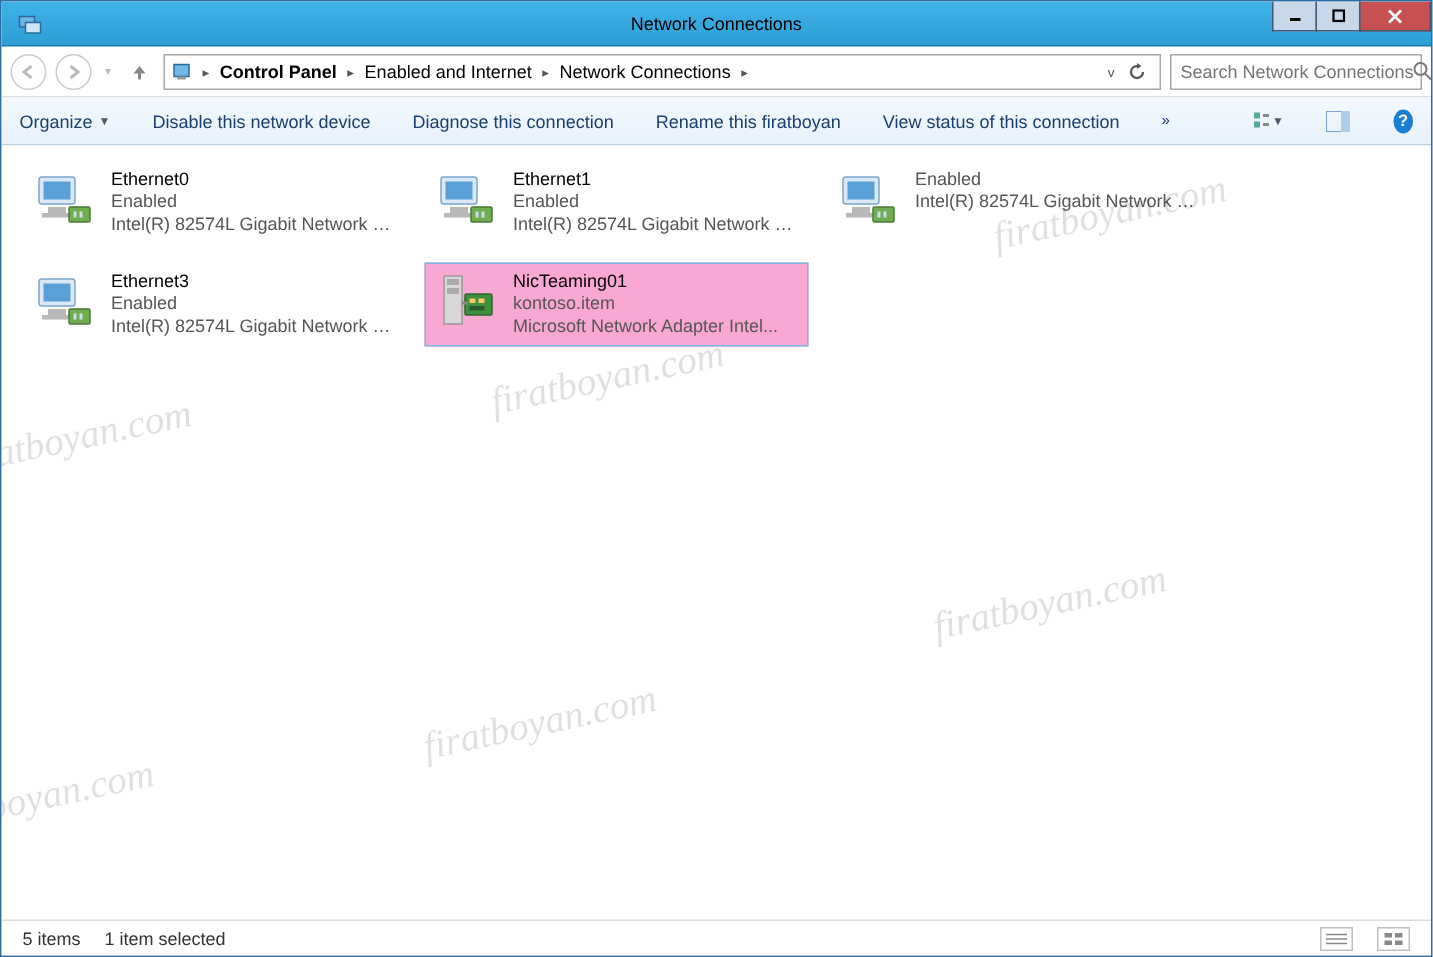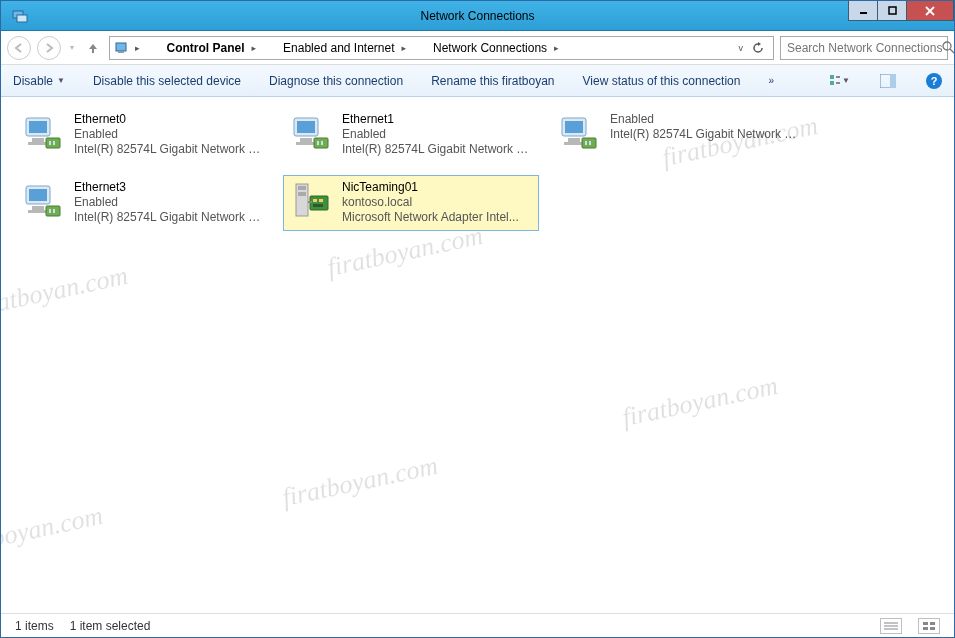--- a/index.html
+++ b/index.html
@@ -21,7 +21,7 @@
 .nav-dd { width: 10px; height: 24px; color:#bbb; display:flex; align-items:center; justify-content:center; font-size:8px; }
 .up-btn { width: 20px; height: 20px; display:flex; align-items:center; justify-content:center; color:#555; flex-shrink:0; }
 .addr-field { flex: 1; height: 24px; border: 1px solid #a8a8a8; display: flex; align-items: center; padding: 0 4px; gap: 2px; font-size: 12px; min-width:0; }
-.addr-field .seg { white-space: nowrap; padding: 0 2px; margin-left: 20px; }
+.addr-field .seg { white-space: nowrap; padding: 0 2px; }
 .addr-field .bold { font-weight: 600; }
 .addr-field .chev { color: #555; font-size: 9px; padding: 0 3px; }
 .addr-refresh-group { margin-left:auto; display:flex; gap:8px; align-items:center; color:#555; padding-right:4px;}

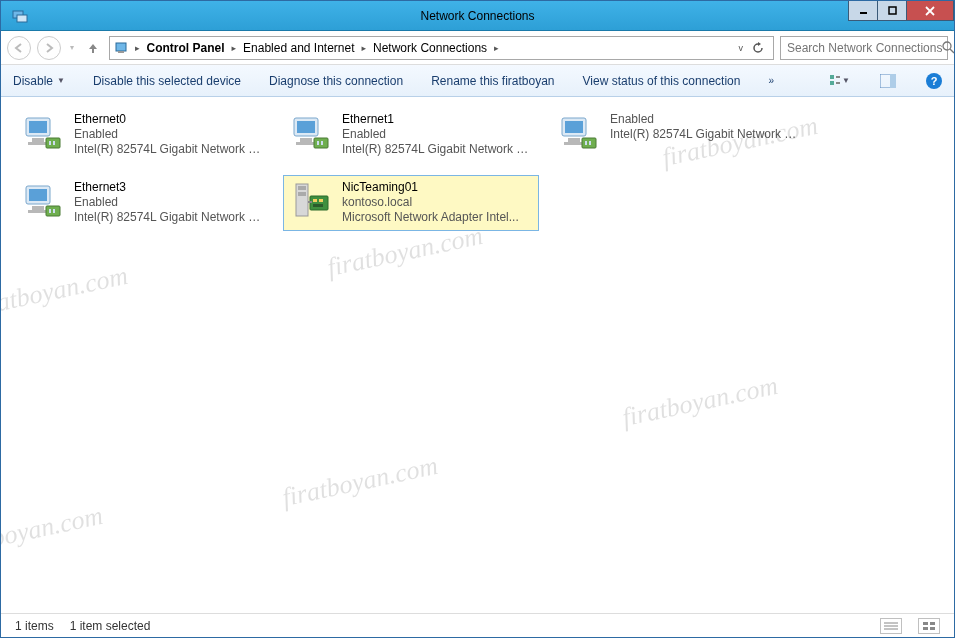--- a/index.html
+++ b/index.html
@@ -144,7 +144,7 @@
 
 <div class="cmd-bar">
   <span class="cmd">
-      <span>Disable</span>
+      <span>Organize</span>
       <span class="dd">▼</span>
     </span>
   <span class="cmd">Disable this selected device</span>

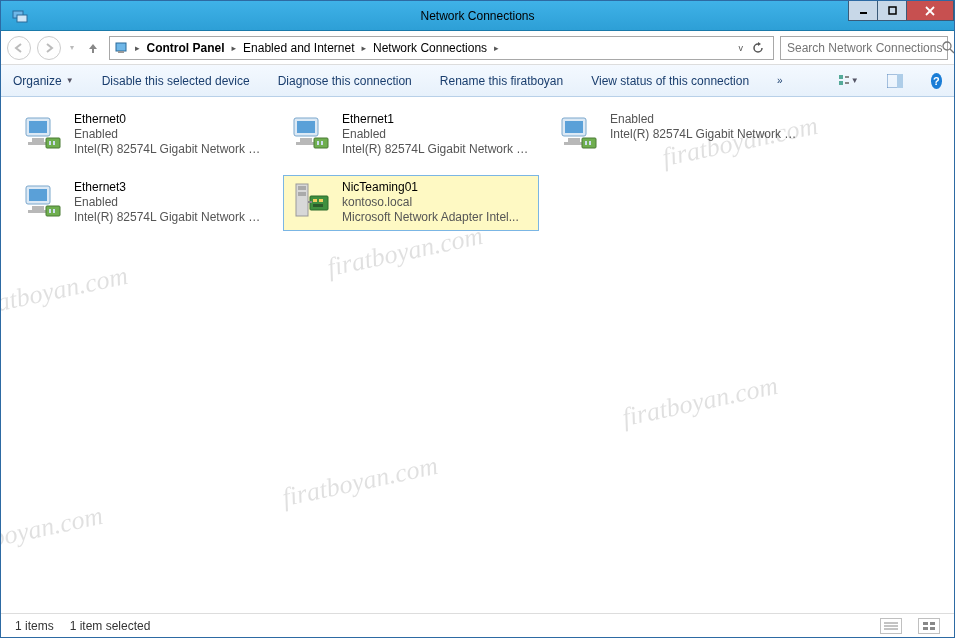--- a/index.html
+++ b/index.html
@@ -147,7 +147,7 @@
       <span>Organize</span>
       <span class="dd">▼</span>
     </span>
-  <span class="cmd">Disable this selected device</span>
+  <span class="cmd">Disable this network device</span>
   <span class="cmd">Diagnose this connection</span>
   <span class="cmd">Rename this firatboyan</span>
   <span class="cmd">View status of this connection</span>

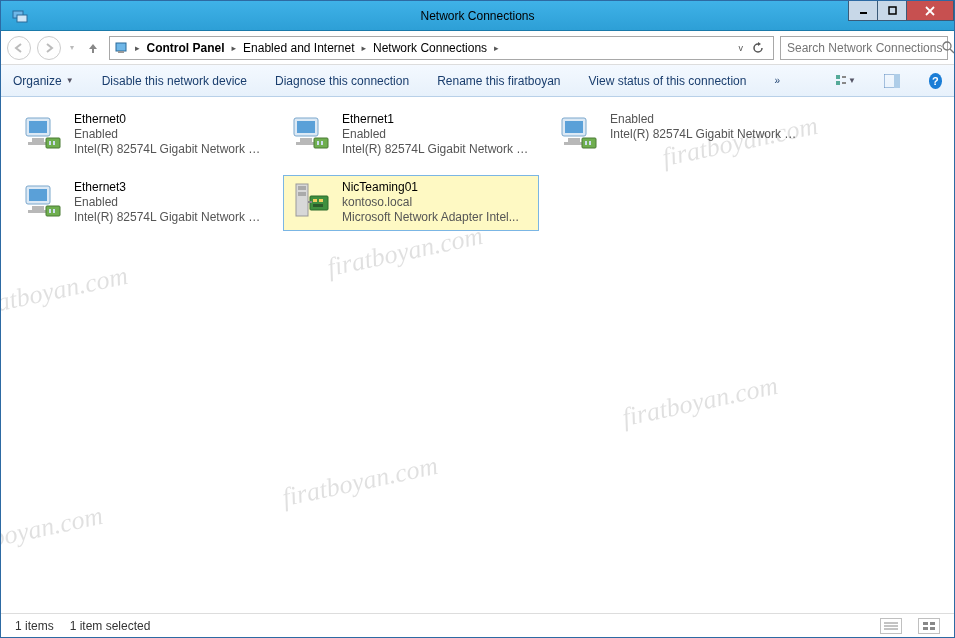--- a/index.html
+++ b/index.html
@@ -42,7 +42,7 @@
 .content { position: relative; height: calc(638px - 30px - 34px - 32px - 24px - 2px); background: #fff; padding: 10px 14px; }
 .items-grid { display: flex; flex-wrap: wrap; gap: 12px; align-content: flex-start; }
 .net-item { width: 256px; height: 56px; display: flex; align-items: flex-start; padding: 4px 6px; gap: 10px; border: 1px solid transparent; }
-.net-item.selected { background: #fef9c3; border: 1px solid #7bb6e4; }
+.net-item.selected { background: #f9a8d4; border: 1px solid #7bb6e4; }
 .net-icon { width: 42px; height: 42px; flex-shrink:0; display:flex; align-items:center; justify-content:center; }
 .net-labels { font-size: 12px; color: #000; line-height: 1.25; overflow:hidden; }
 .net-labels .n1 { font-size: 12px; }

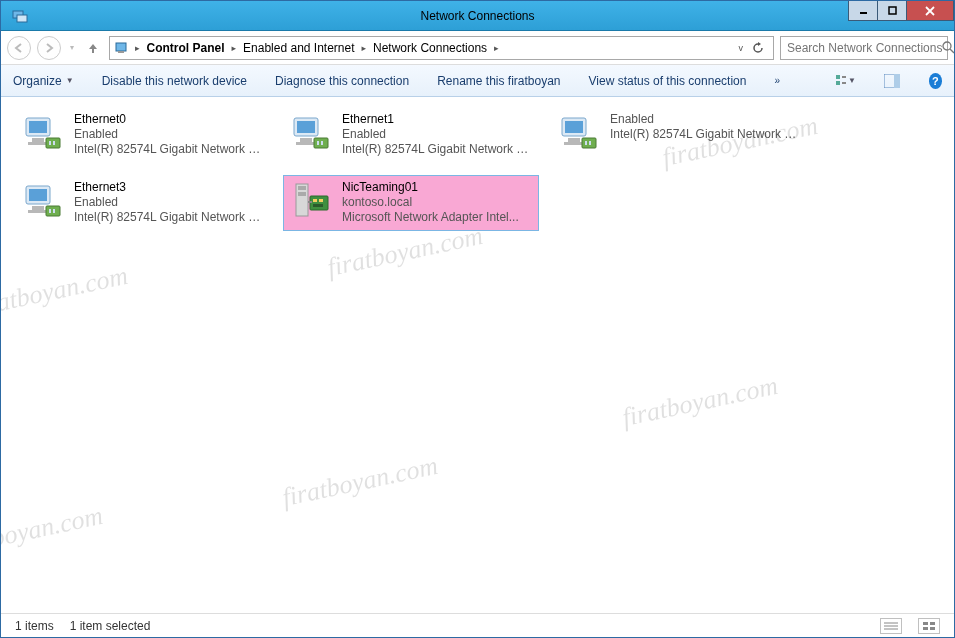--- a/index.html
+++ b/index.html
@@ -259,7 +259,7 @@
         </span>
         <div class="net-labels">
           <div class="n1">NicTeaming01</div>
-          <div class="n2">kontoso.local</div>
+          <div class="n2">kontoso.item</div>
           <div class="n3">Microsoft Network Adapter Intel...</div>
         </div>
       </div>

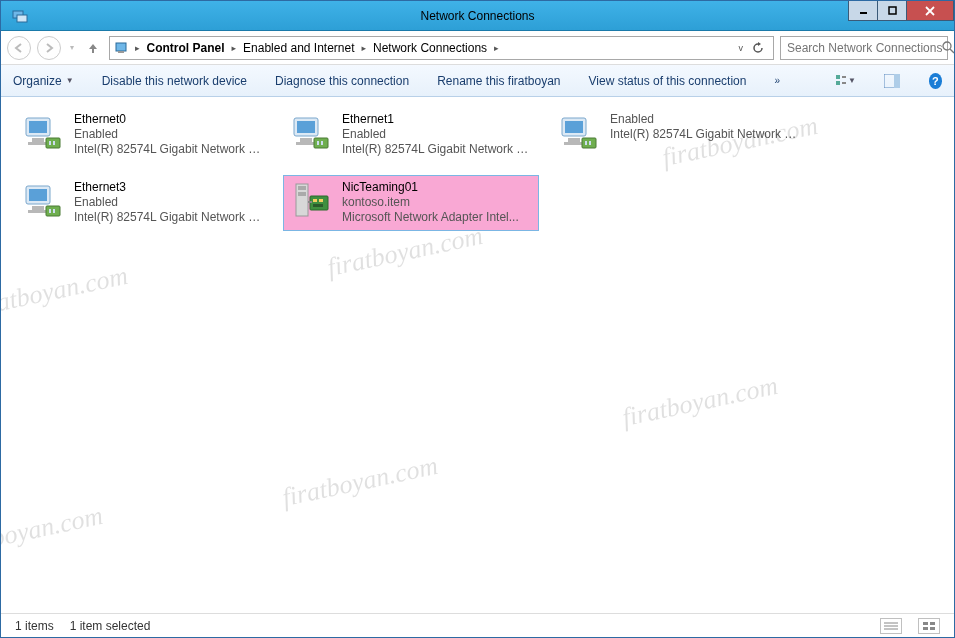--- a/index.html
+++ b/index.html
@@ -274,7 +274,7 @@
 </div>
 
 <div class="status-bar">
-  <span>1 items</span>
+  <span>5 items</span>
   <span>1 item selected</span>
   <span class="spacer"></span>
   <span class="vtog">

